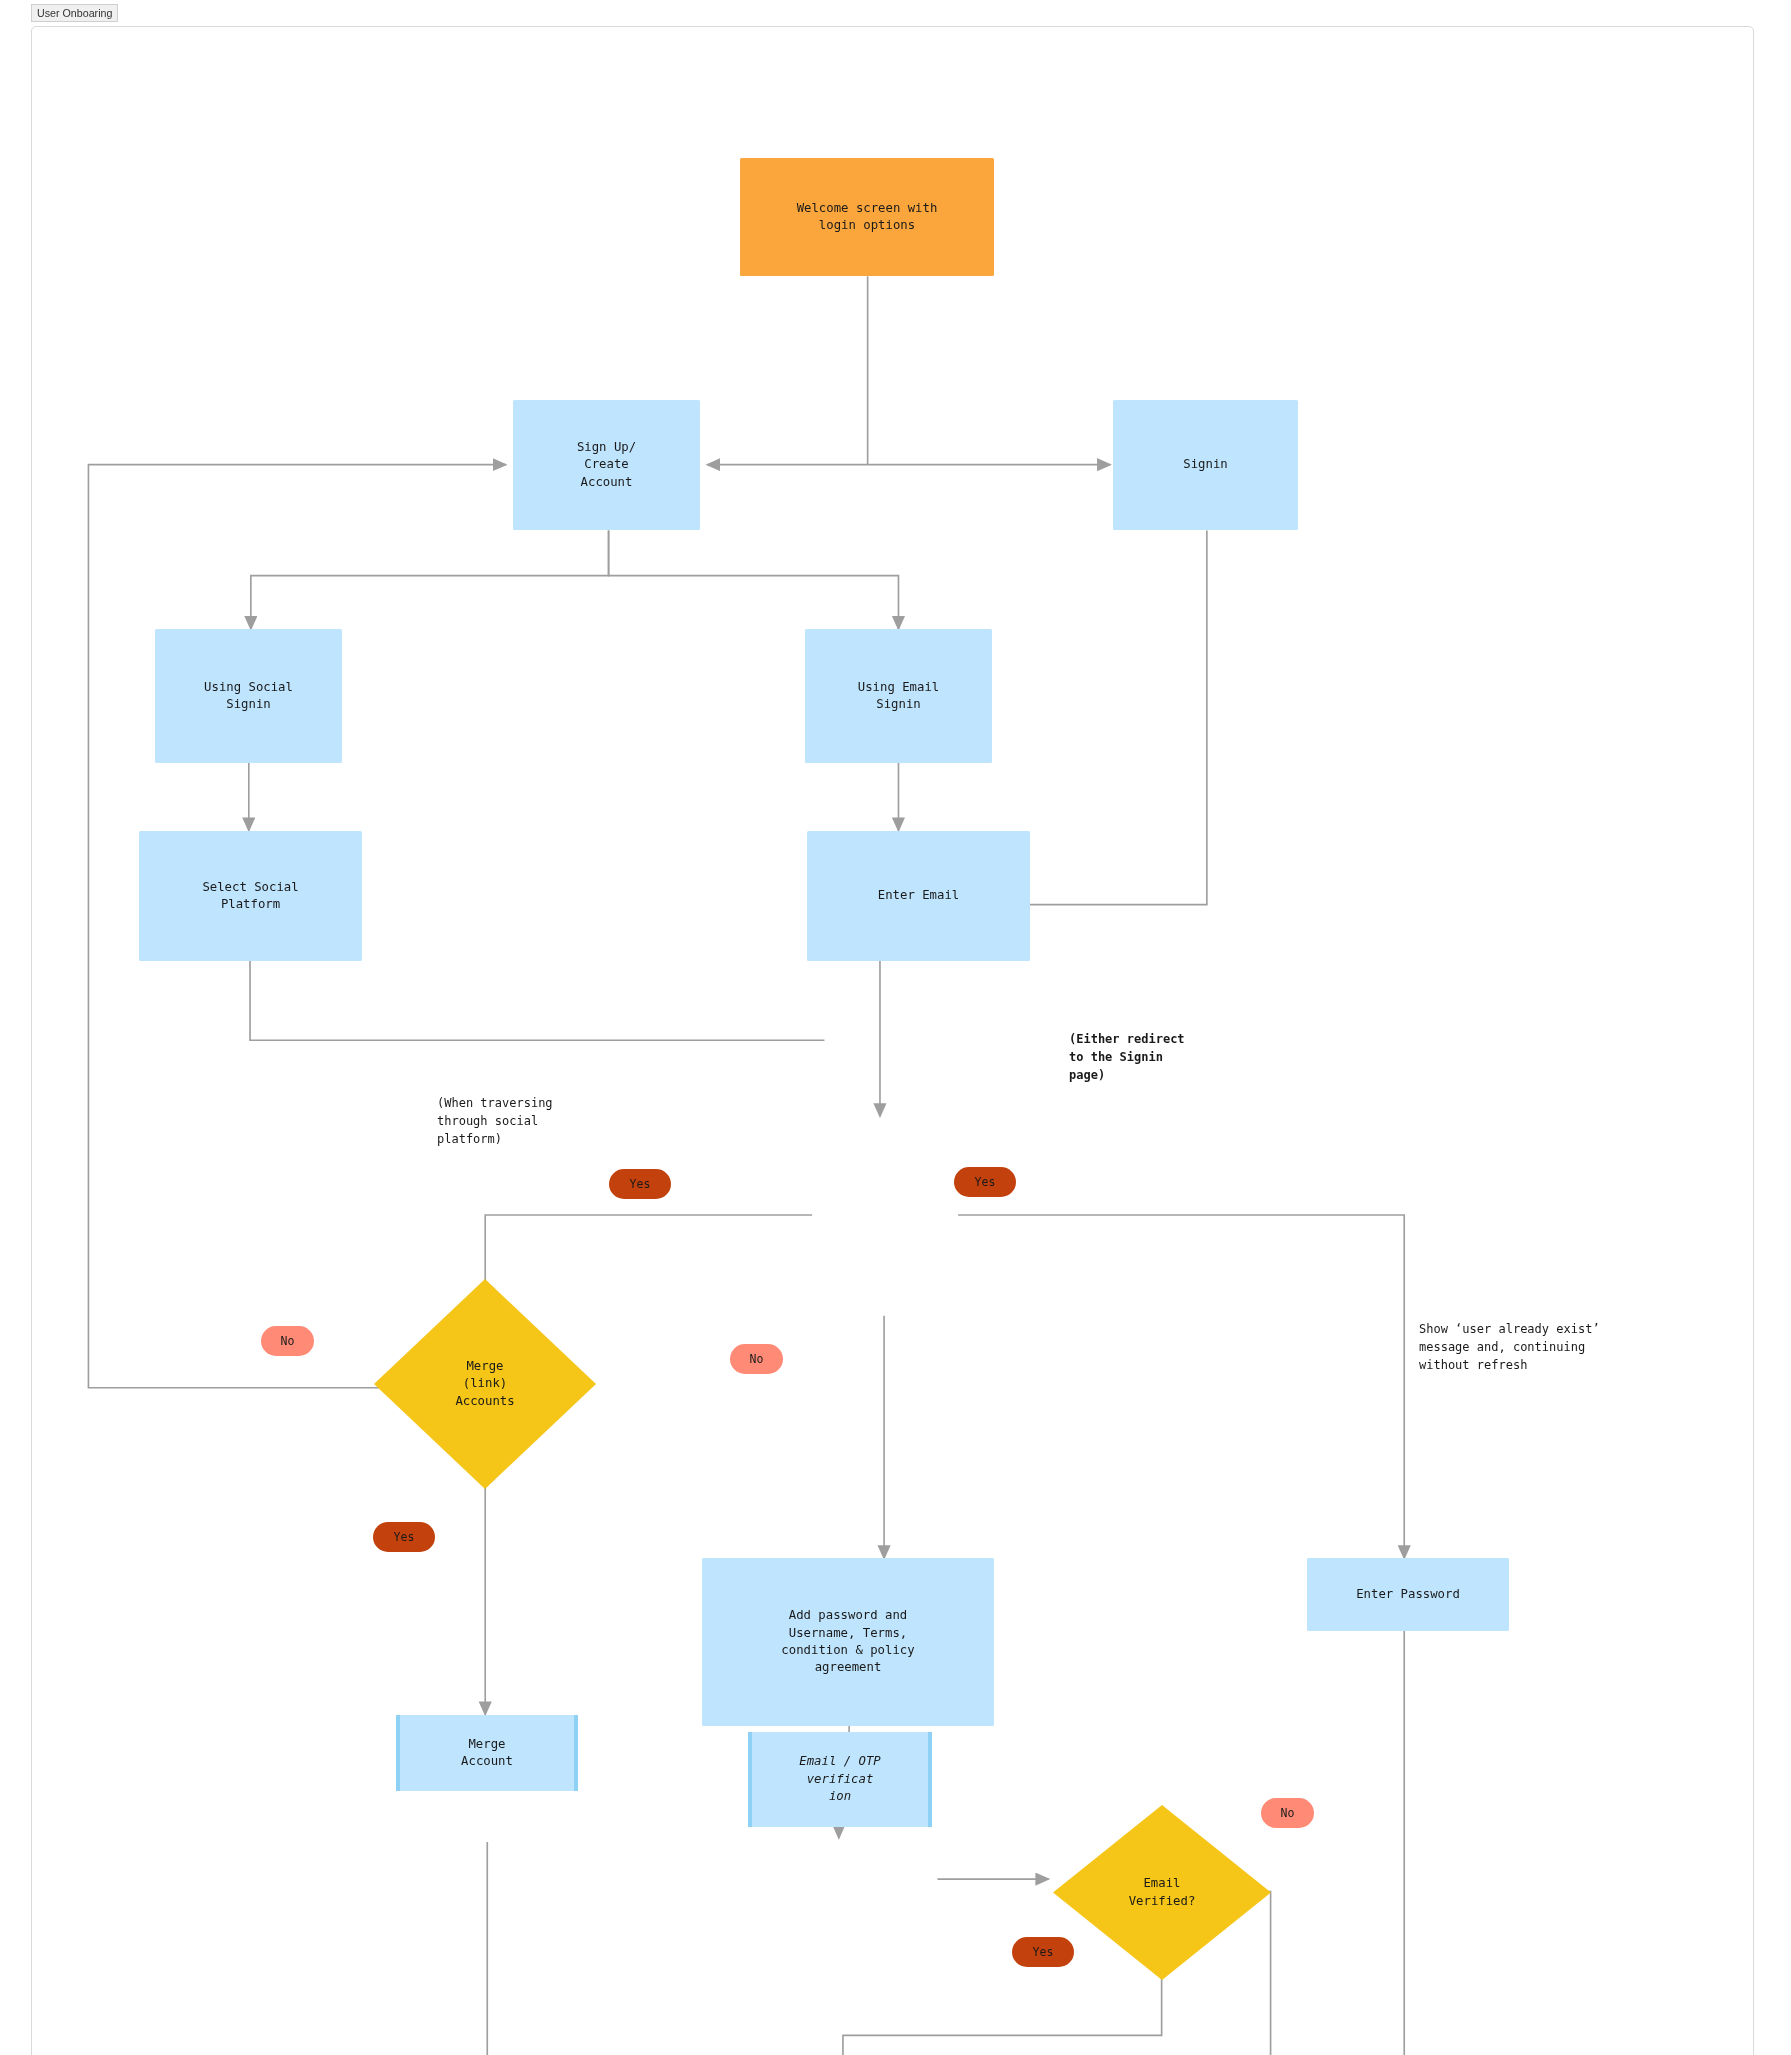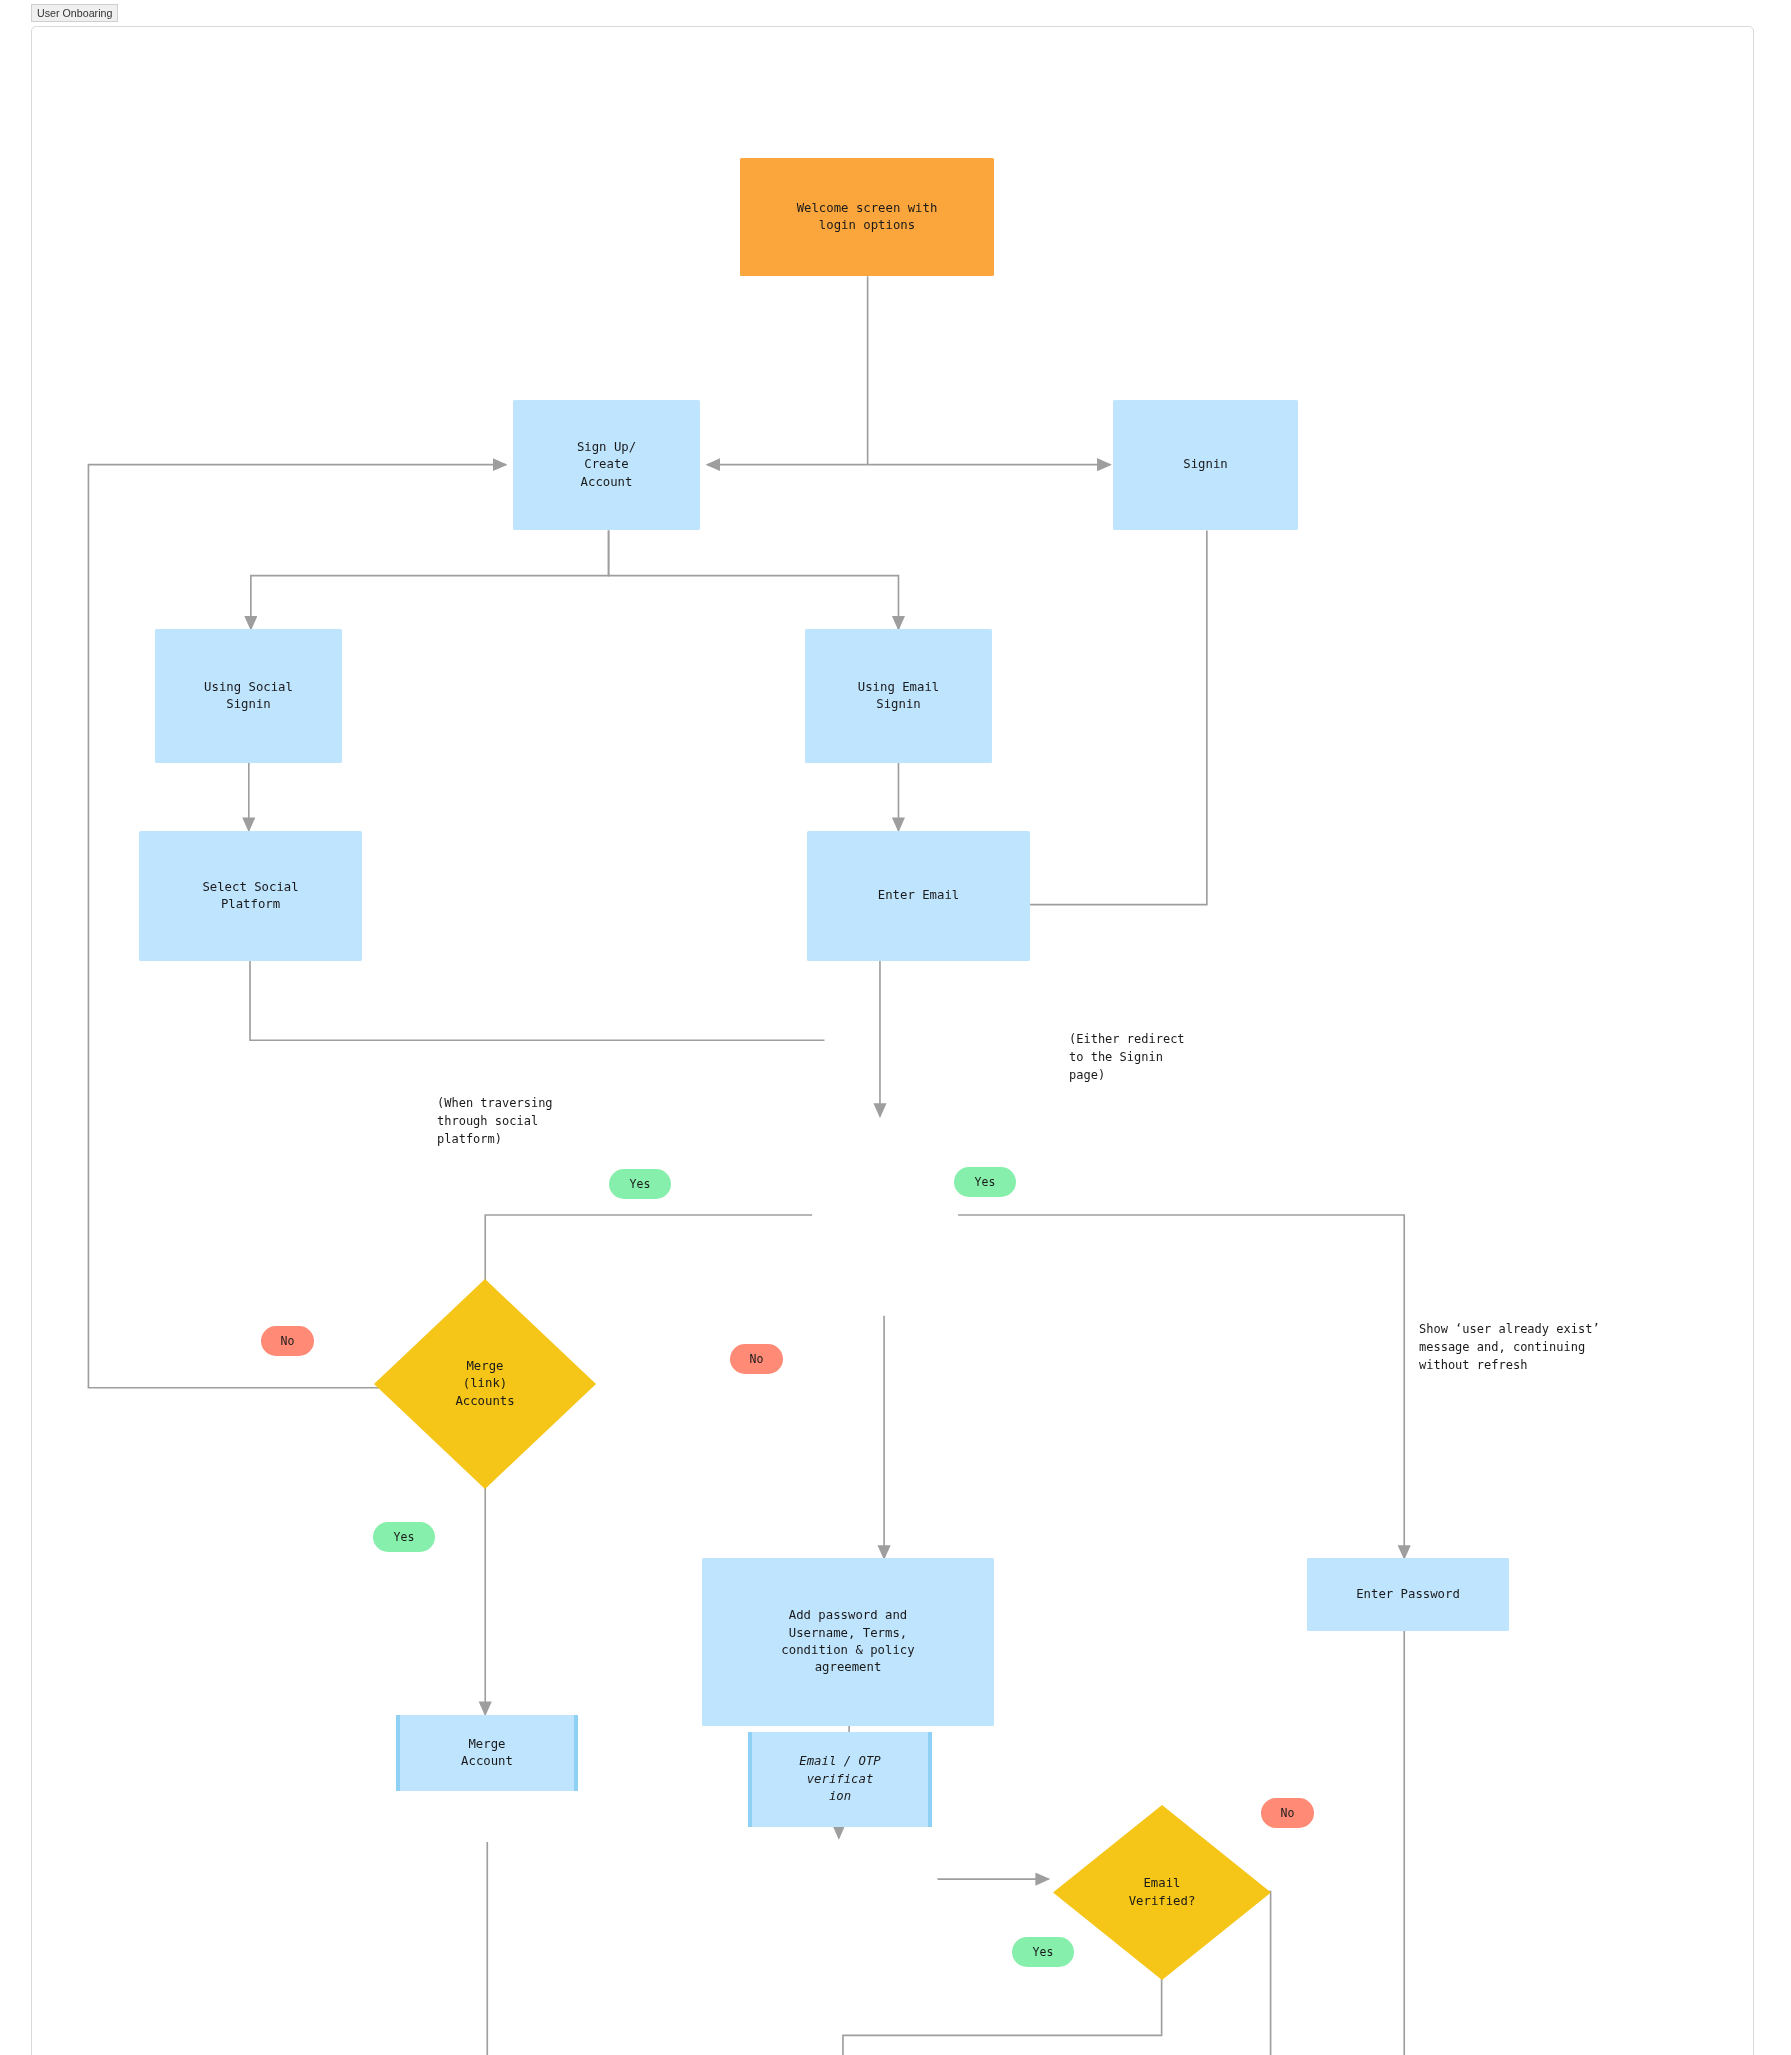--- a/index.html
+++ b/index.html
@@ -281,7 +281,7 @@
 through social
 platform)</div>
 
-  <div class="note" style="left:1069px; top:1030px; width:206px;">(Either redirect
+  <div class="note" style="left:1069px; top:1030px; width:206px;font-weight:bold;">(Either redirect
 to the Signin
 page)</div>
 

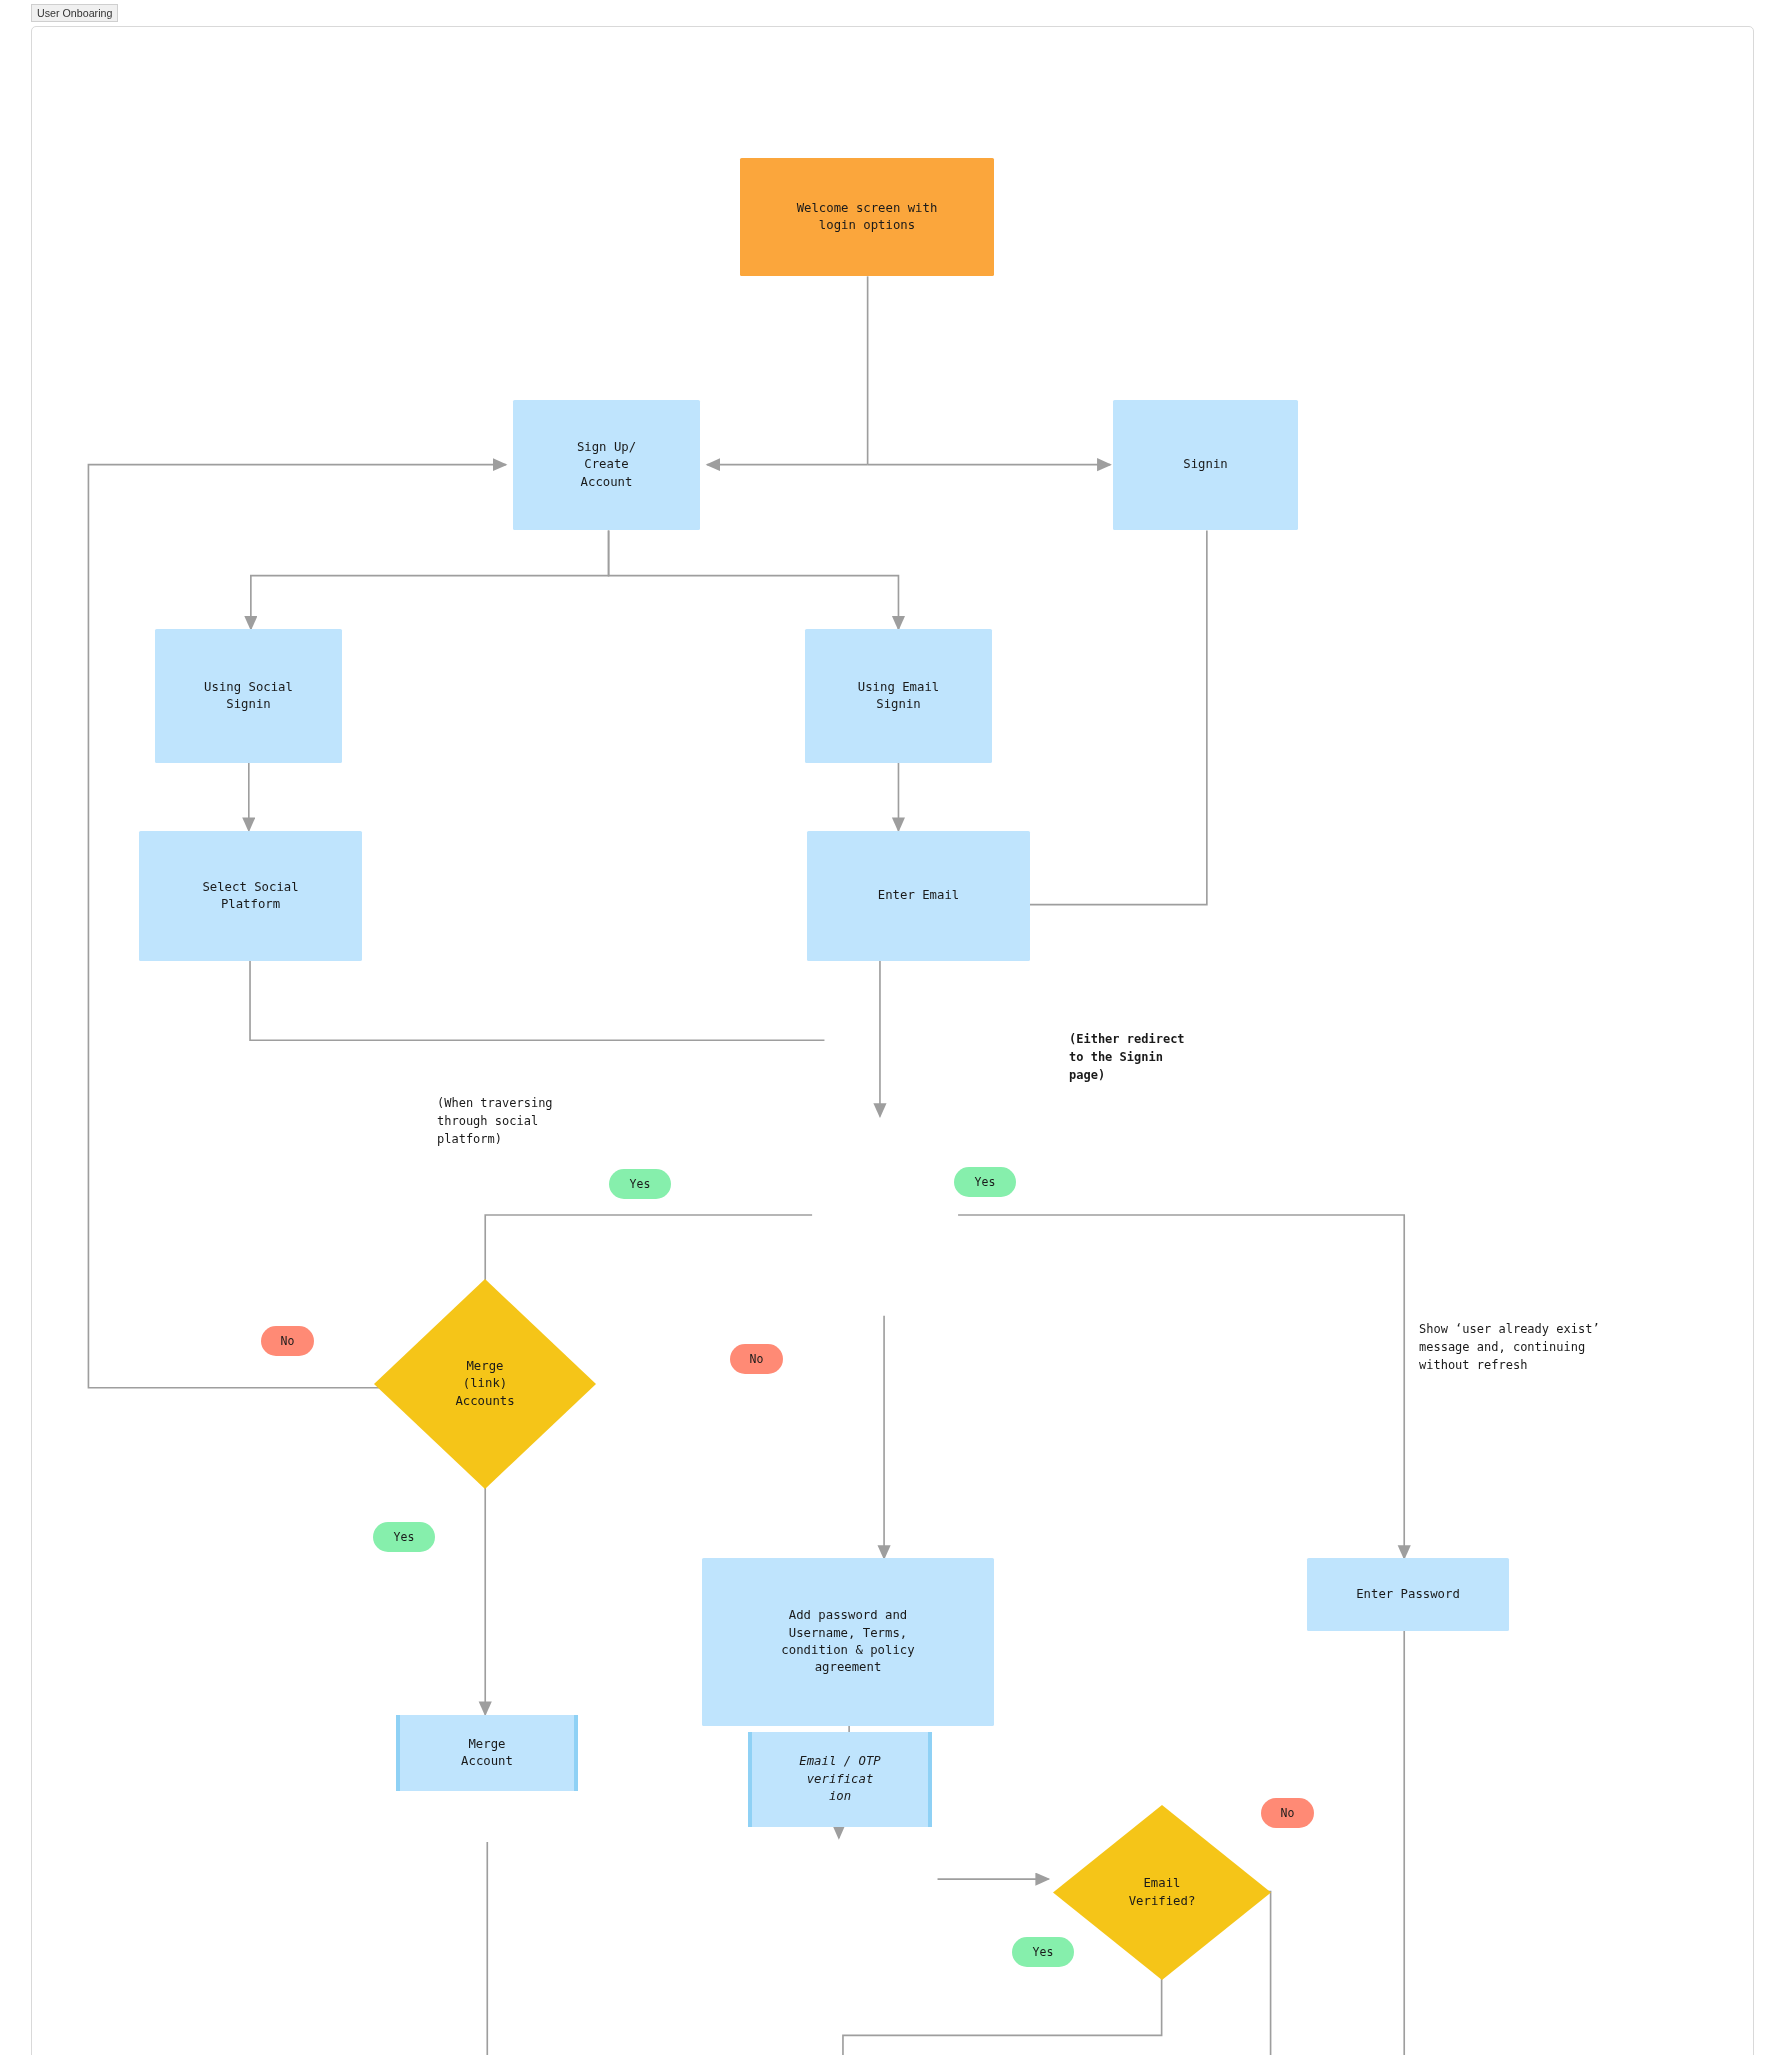--- a/index.html
+++ b/index.html
@@ -97,7 +97,7 @@
     font-family: "DejaVu Sans Mono", monospace;
     box-sizing: border-box;
   }
-  .pill-yes { background: #86efac; }
+  .pill-yes { background: #c2410c; }
   .pill-no  { background: #ff8a75; }
   .note {
     position: absolute;

